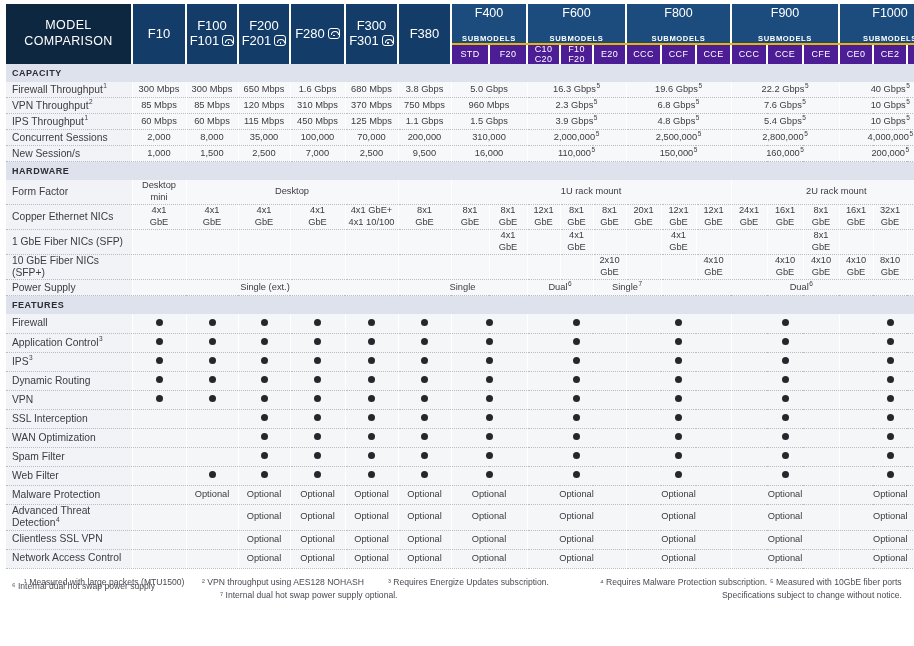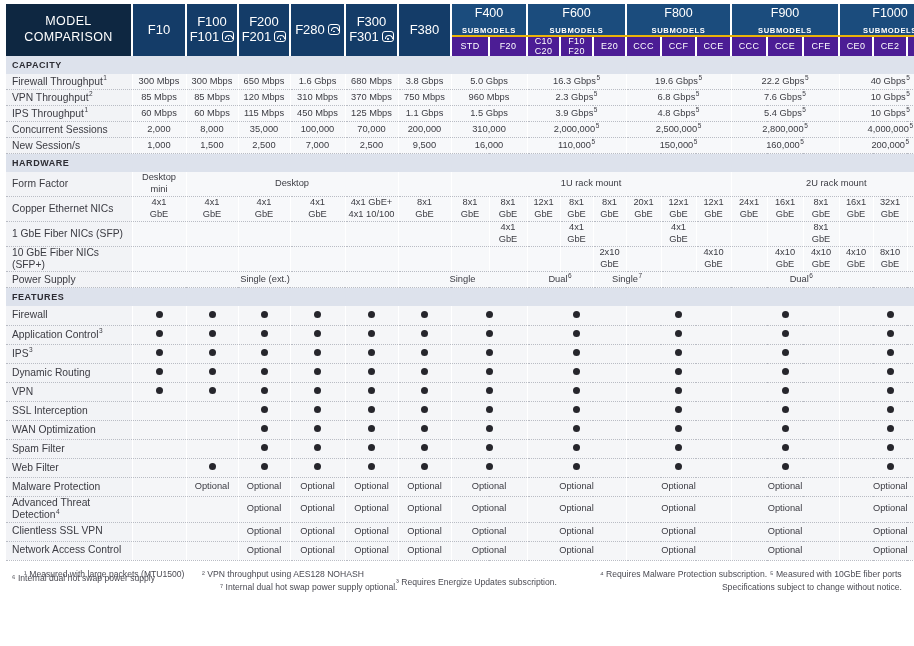--- a/index.html
+++ b/index.html
@@ -64,7 +64,7 @@
     font-size: 7.6px;
     letter-spacing: .6px;
     font-weight: bold;
-    margin-top: 6px;
+    margin-top: 14px;
   }
   thead th.hdr-sub {
     background: #4c1d95;

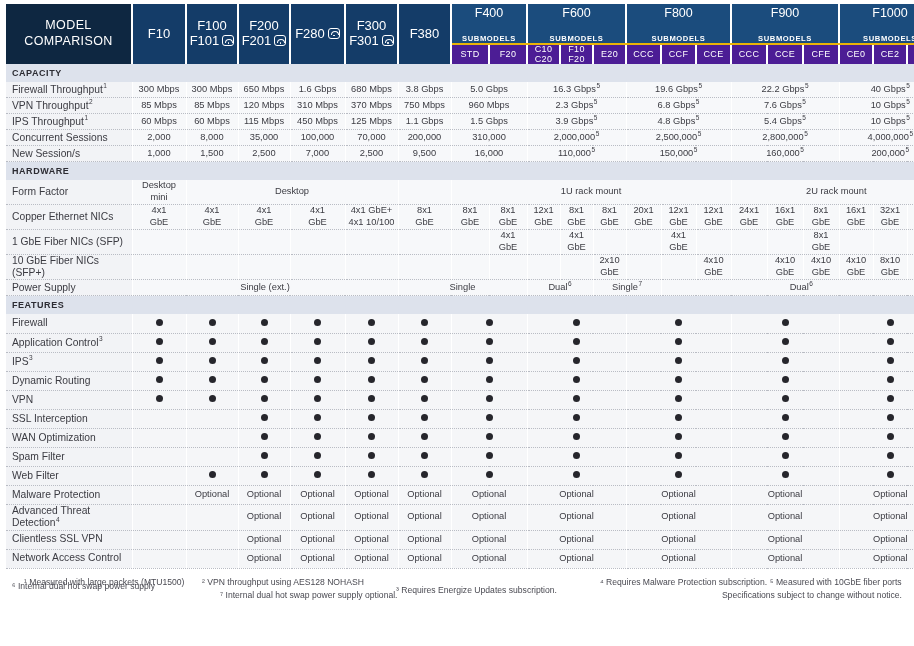--- a/index.html
+++ b/index.html
@@ -165,7 +165,7 @@
   .foot .fl { position: absolute; white-space: nowrap; }
   .foot .r1a { left: 6px;   top: 0; margin-left: 12px; }
   .foot .r1b { left: 196px; top: 0; }
-  .foot .r1c { left: 382px; top: 8px; margin-left: 8px; }
+  .foot .r1c { left: 382px; top: 0; }
   .foot .r1d { left: 594px; top: 0; text-align: center; }
   .foot .r1e { left: 764px; top: 0; }
   .foot .r2a { left: 6px;   top: 4px; }

